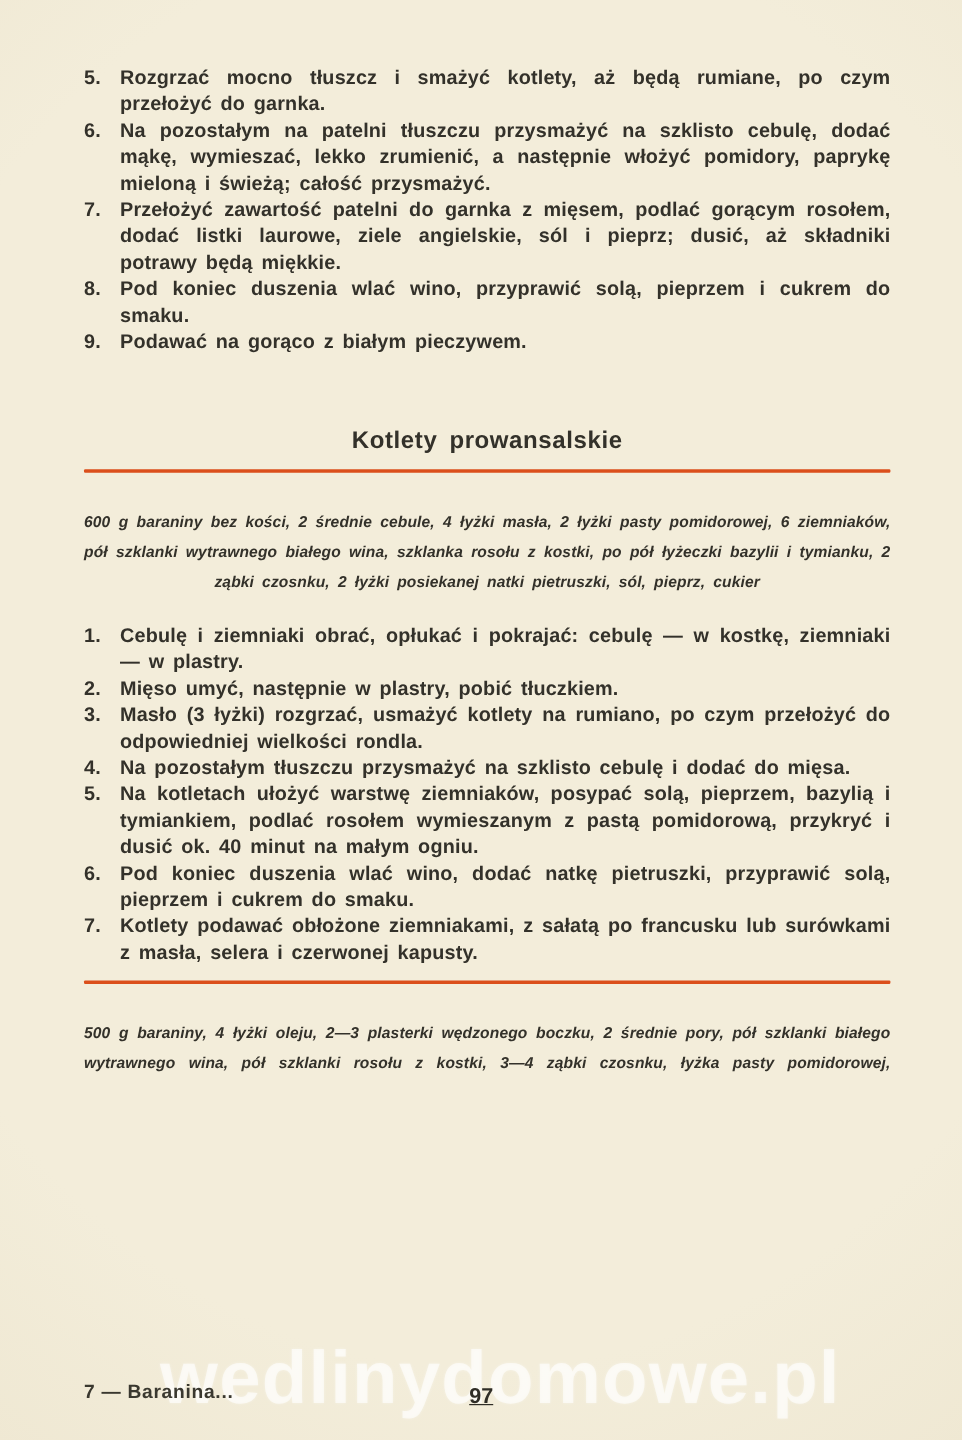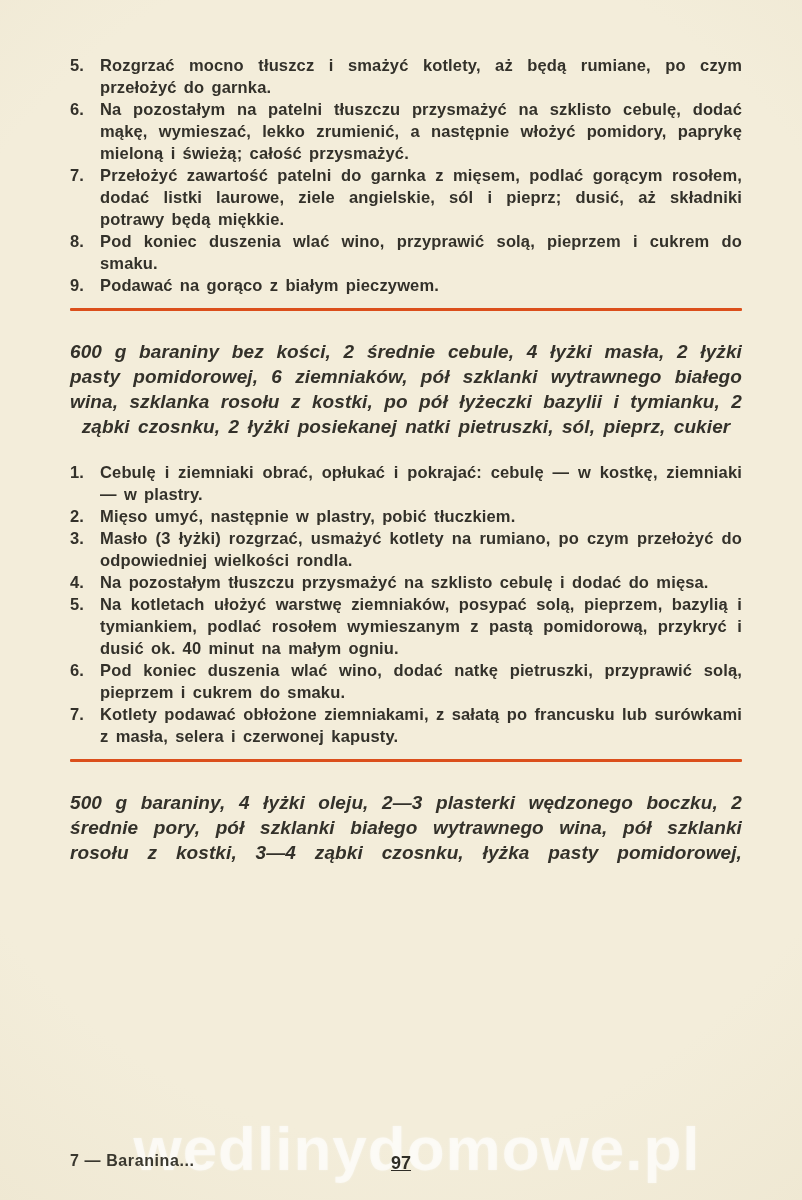--- a/index.html
+++ b/index.html
@@ -86,6 +86,7 @@
       </div>
     </section>
 
+    <h2 class="heading h1">Kotlety prowansalskie</h2>
     <div class="rule"></div>
 
     <p class="ingredients last-center">600 g baraniny bez kości, 2 średnie cebule, 4 łyżki masła, 2 łyżki pasty pomidorowej, 6 ziemniaków, pół szklanki wytrawnego białego wina, szklanka rosołu z kostki, po pół łyżeczki bazylii i tymianku, 2 ząbki czosnku, 2 łyżki posiekanej natki pietruszki, sól, pieprz, cukier</p>

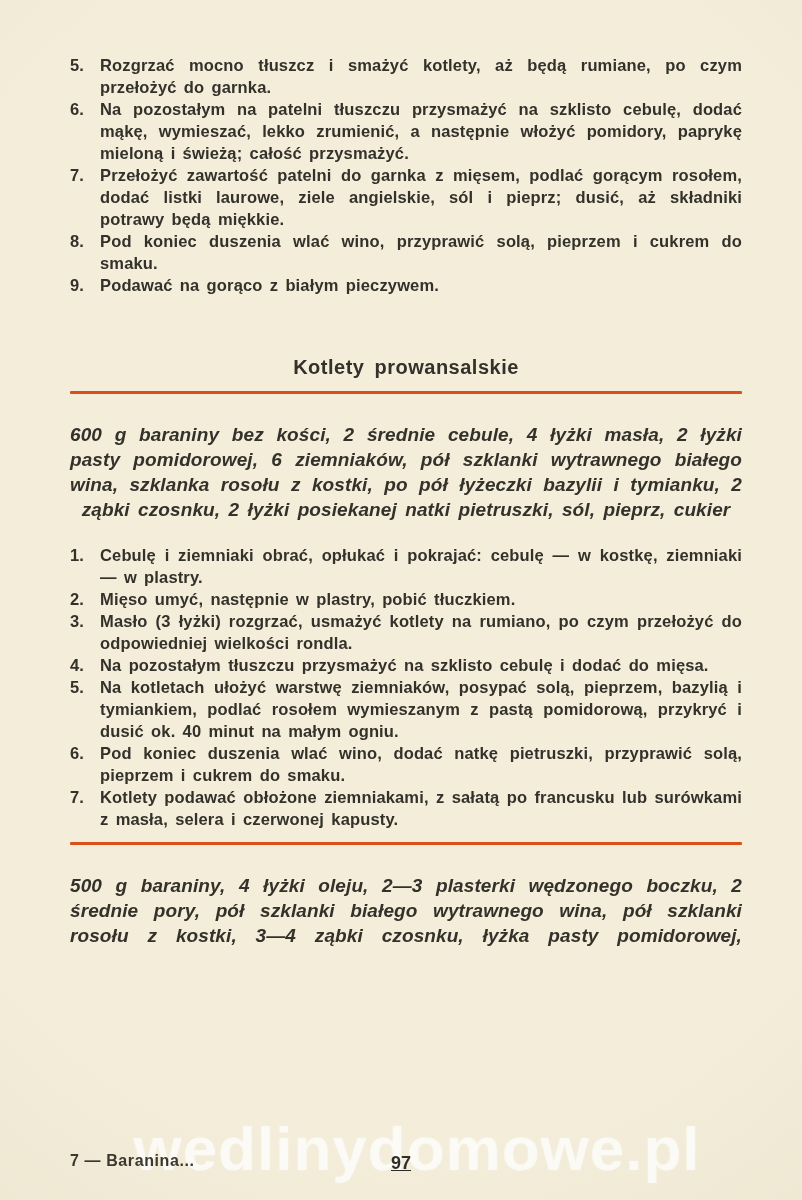--- a/index.html
+++ b/index.html
@@ -33,7 +33,7 @@
 
   .ingredients {
     margin-top:28px; font-style:italic; font-weight:600;
-    font-size:19px; line-height:25px;
+    font-size:13px; line-height:25px;
     text-align:justify; word-spacing:3px; letter-spacing:0.1px;
   }
   .last-center { text-align-last:center; }

